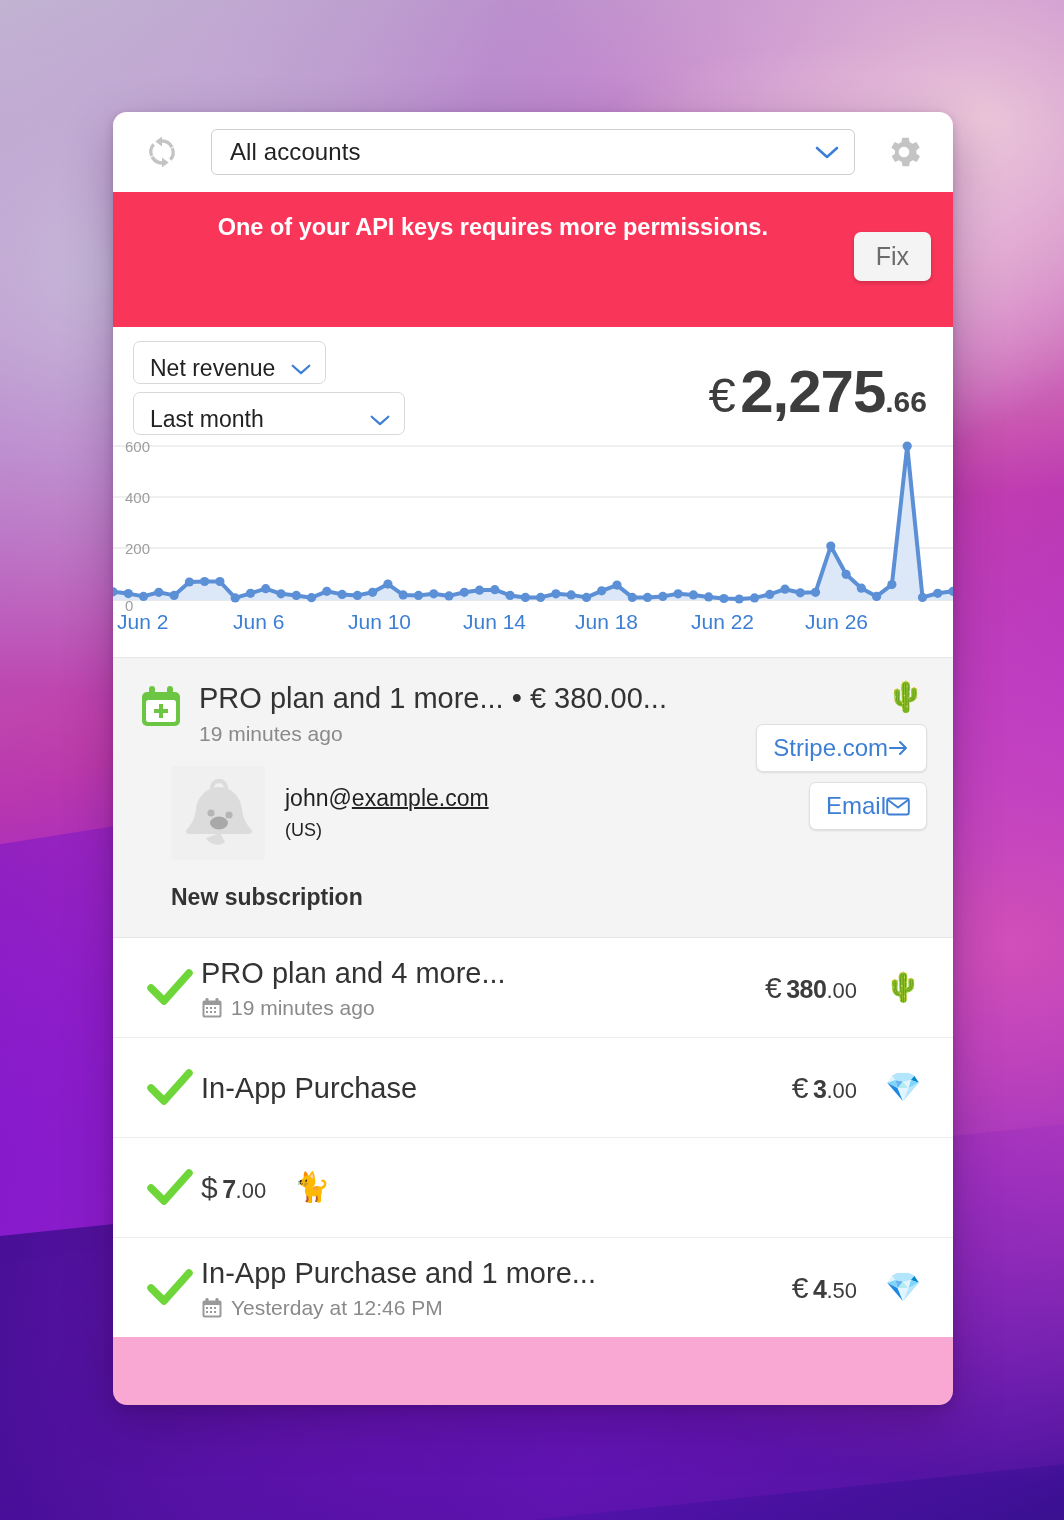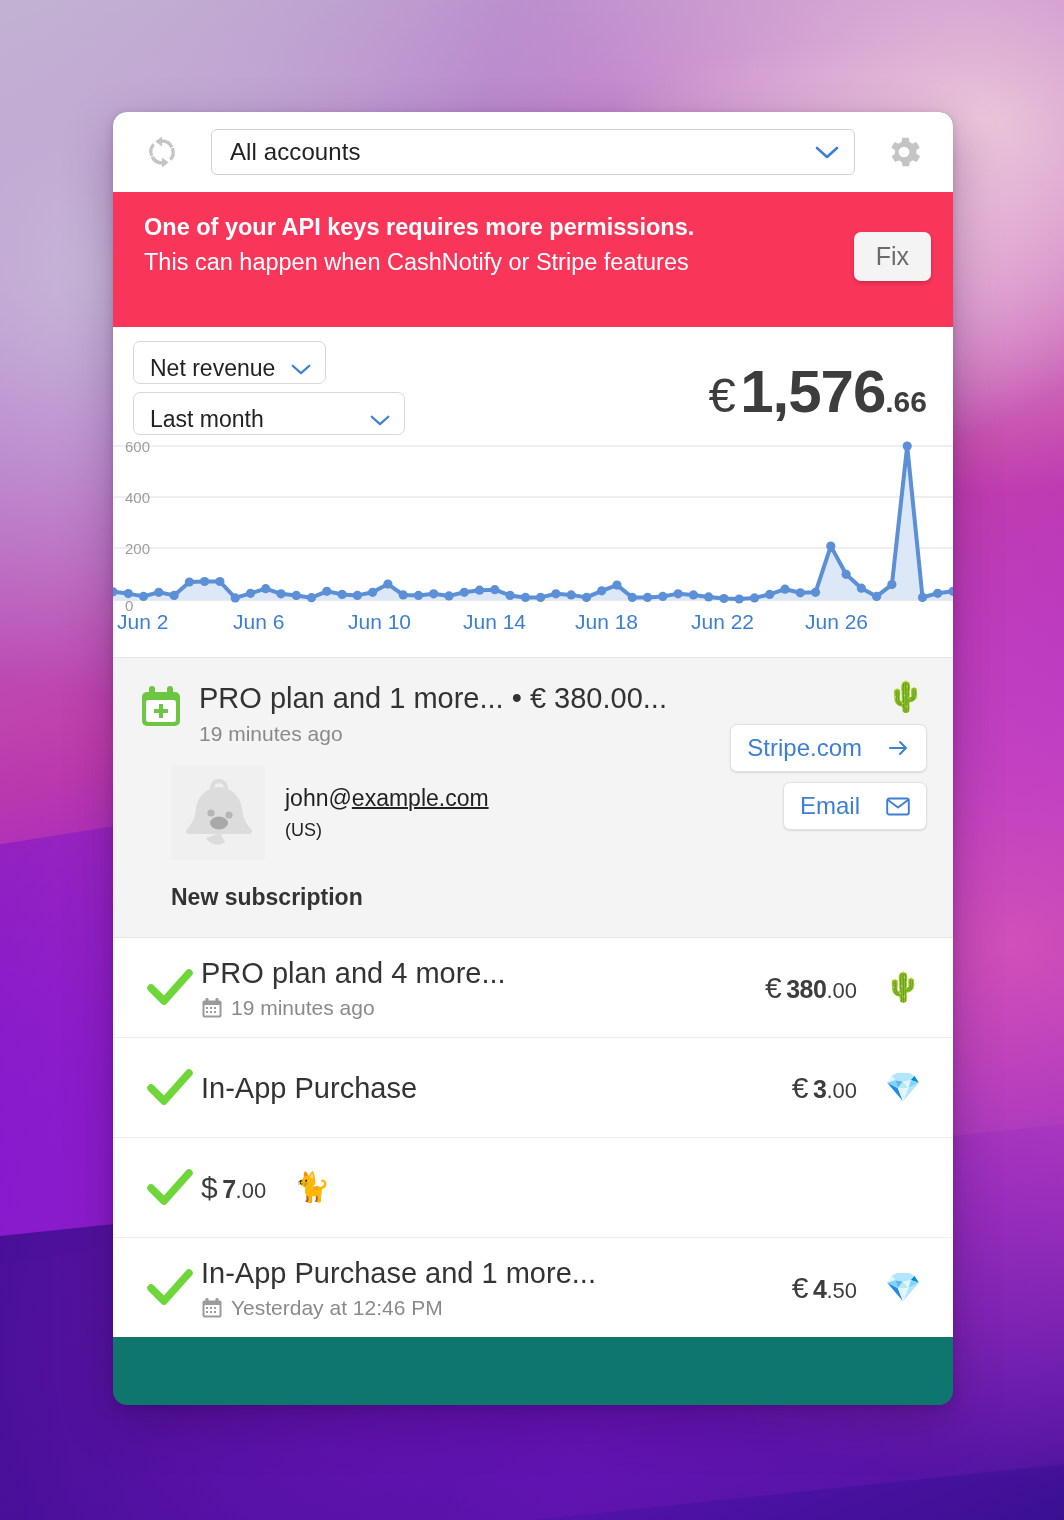--- a/index.html
+++ b/index.html
@@ -33,7 +33,7 @@
   .window {
     position: absolute; left: 113px; top: 112px;
     width: 840px; height: 1293px;
-    background: #0f766e;
+    background: #f9a8d4;
     border-radius: 14px;
     overflow: hidden;
     box-shadow: 0 18px 50px rgba(40,0,60,.30), 0 3px 10px rgba(40,0,60,.18);

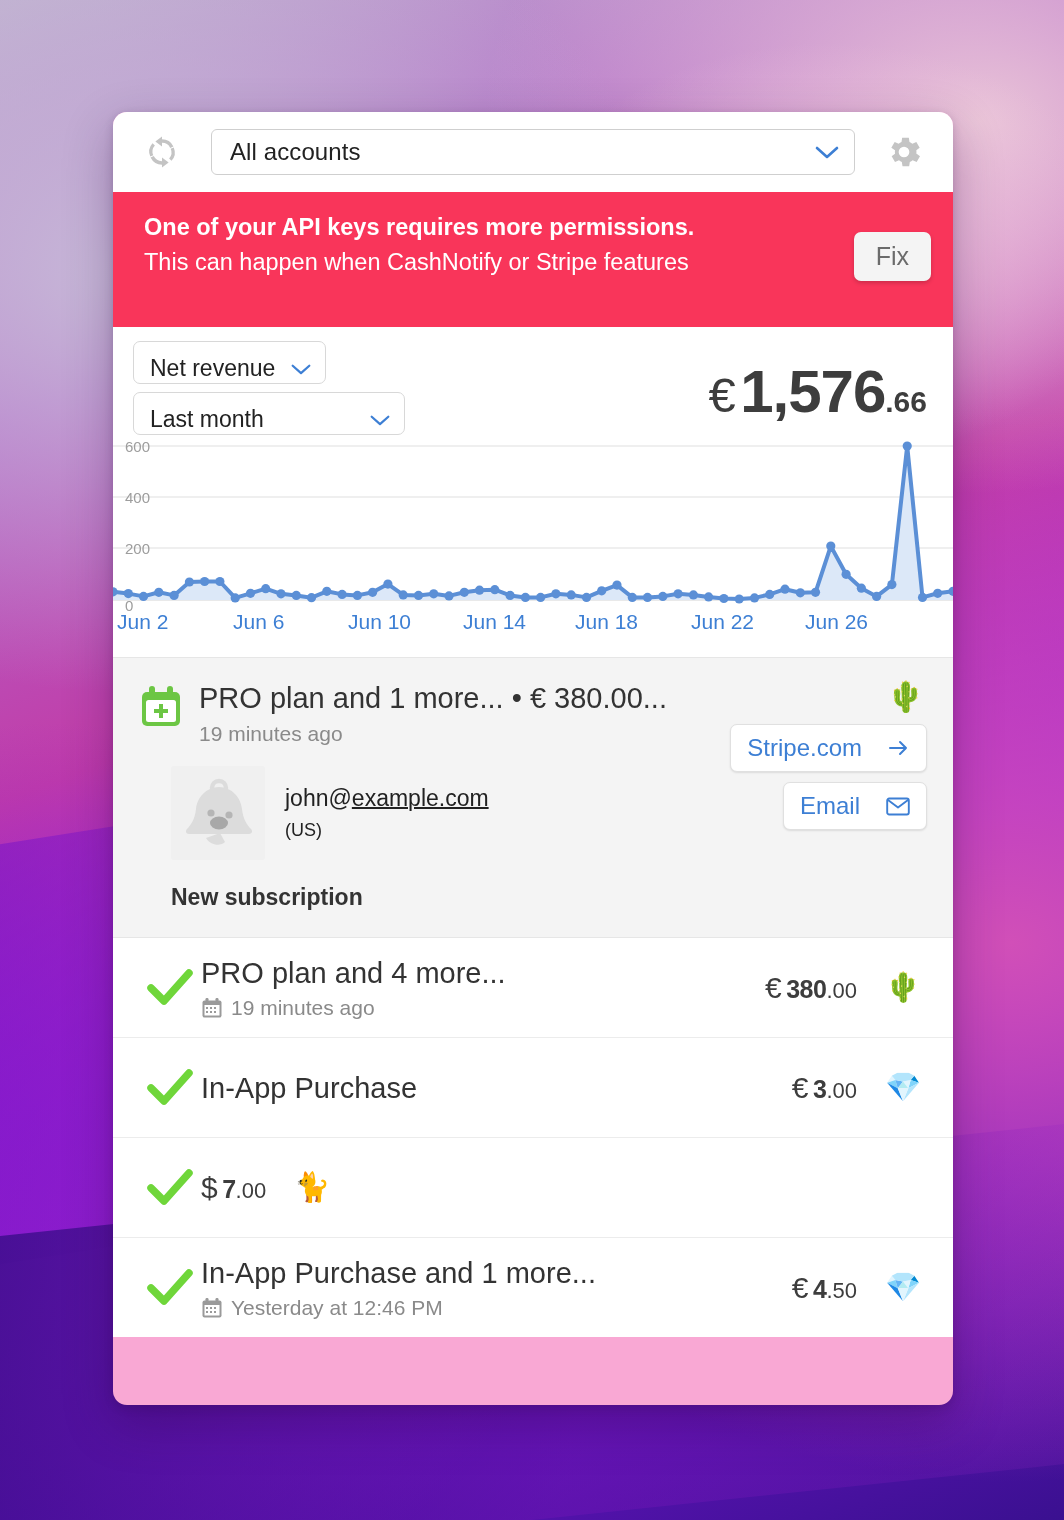--- a/index.html
+++ b/index.html
@@ -62,7 +62,7 @@
     display: flex; align-items: flex-start;
     padding: 18px 22px 20px 31px; min-height: 135px;
   }
-  .alert-text { flex: 1; padding-right: 12px; }
+  .alert-text { flex: 1; padding-right: 12px; text-align: center; }
   .alert-line { font-size: 23.5px; line-height: 35px; }
   .alert-line.bold { font-weight: bold; }
   .fix-btn {

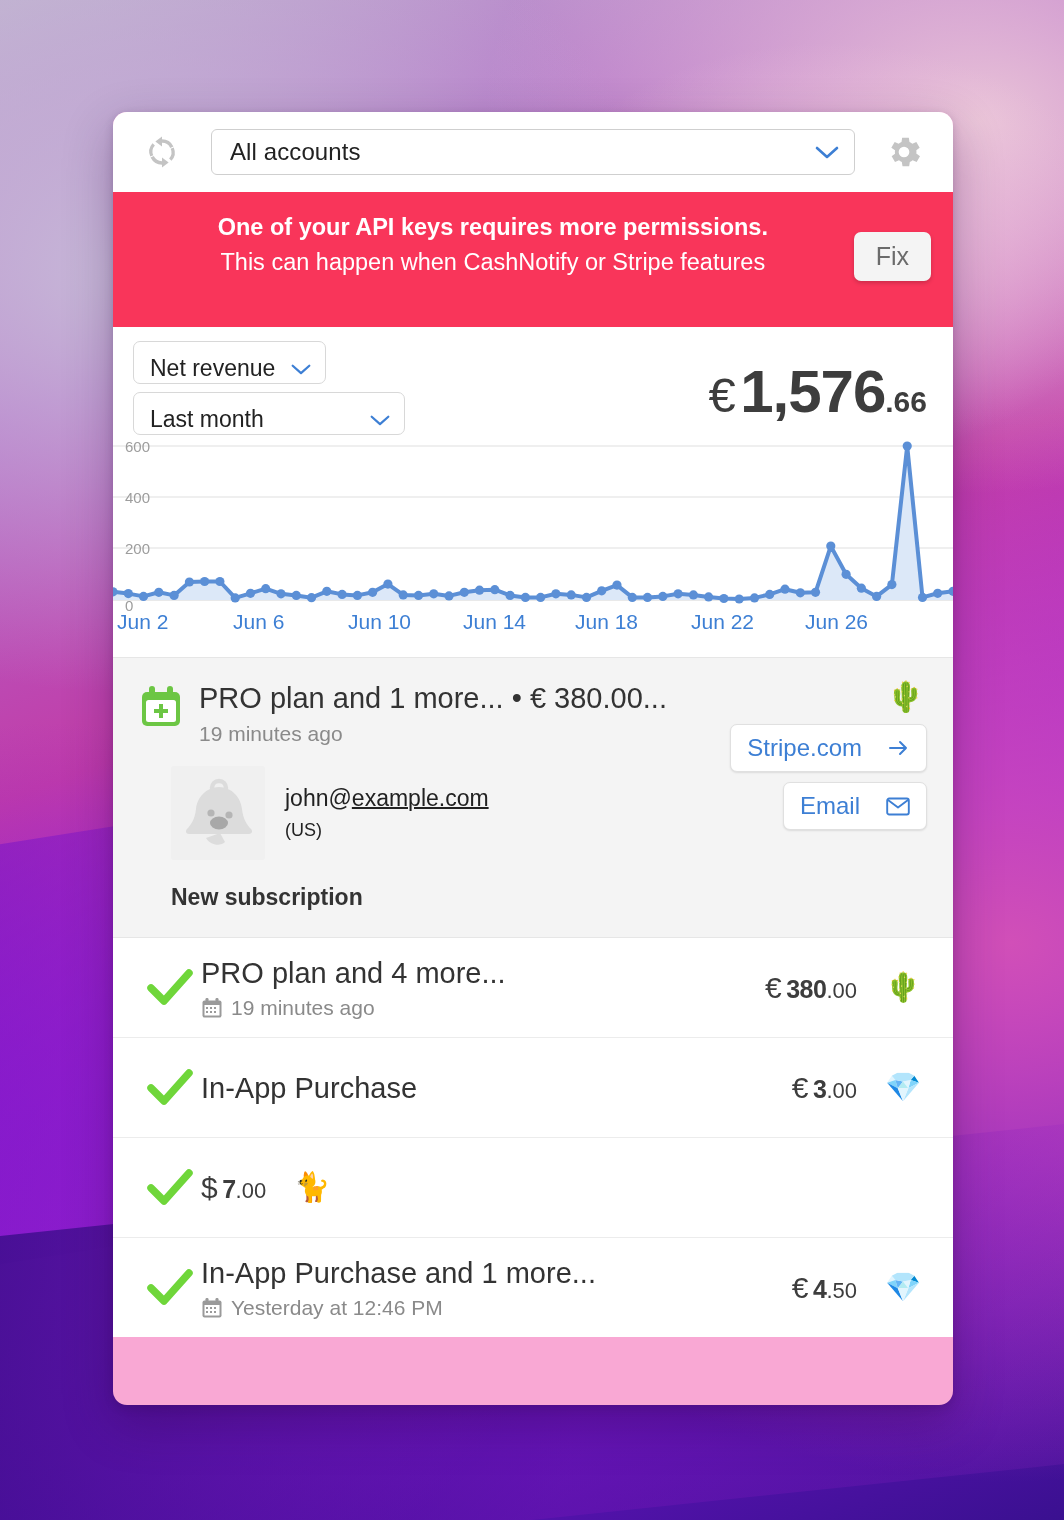--- a/index.html
+++ b/index.html
@@ -191,7 +191,6 @@
   <div class="alert">
     <div class="alert-text">
       <div class="alert-line bold">One of your API keys requires more permissions.</div>
-      <div class="alert-line">This can happen when CashNotify or Stripe features</div>
     </div>
     <button class="fix-btn">Fix</button>
   </div>

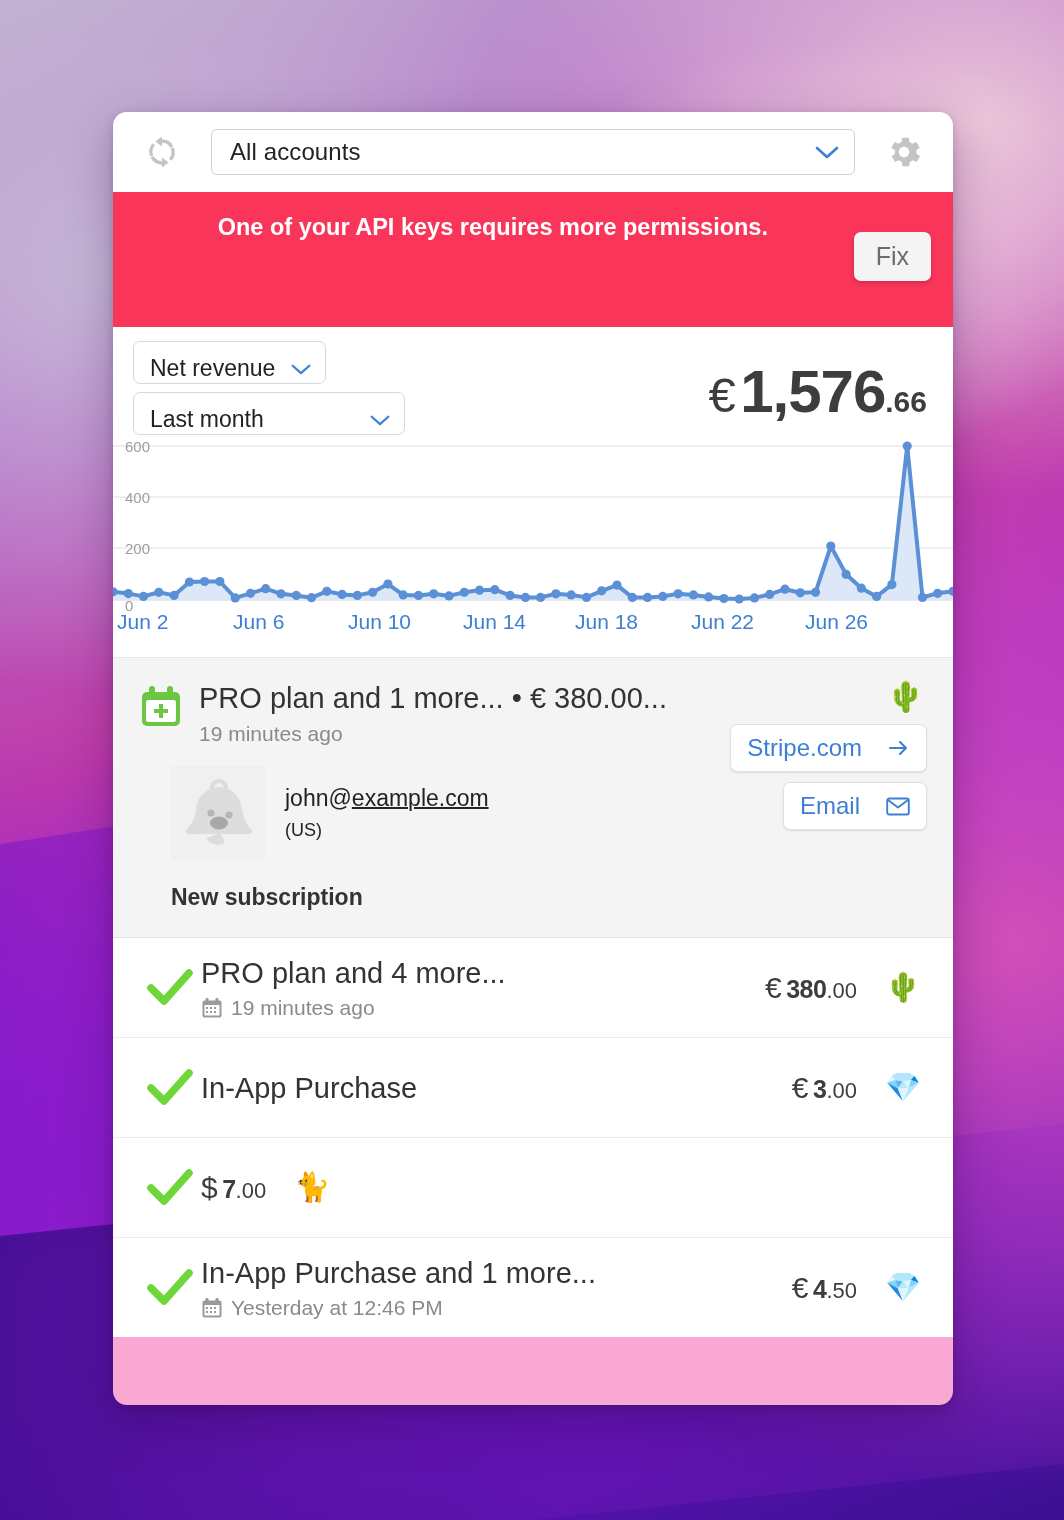--- a/index.html
+++ b/index.html
@@ -213,7 +213,7 @@
 
     <div class="amount">
       <span class="cur">€</span>
-      <span class="int">1,576</span><span class="dec">.66</span>
+      <span class="int">2,275</span><span class="dec">.66</span>
     </div>
 
     <div class="chart-wrap">

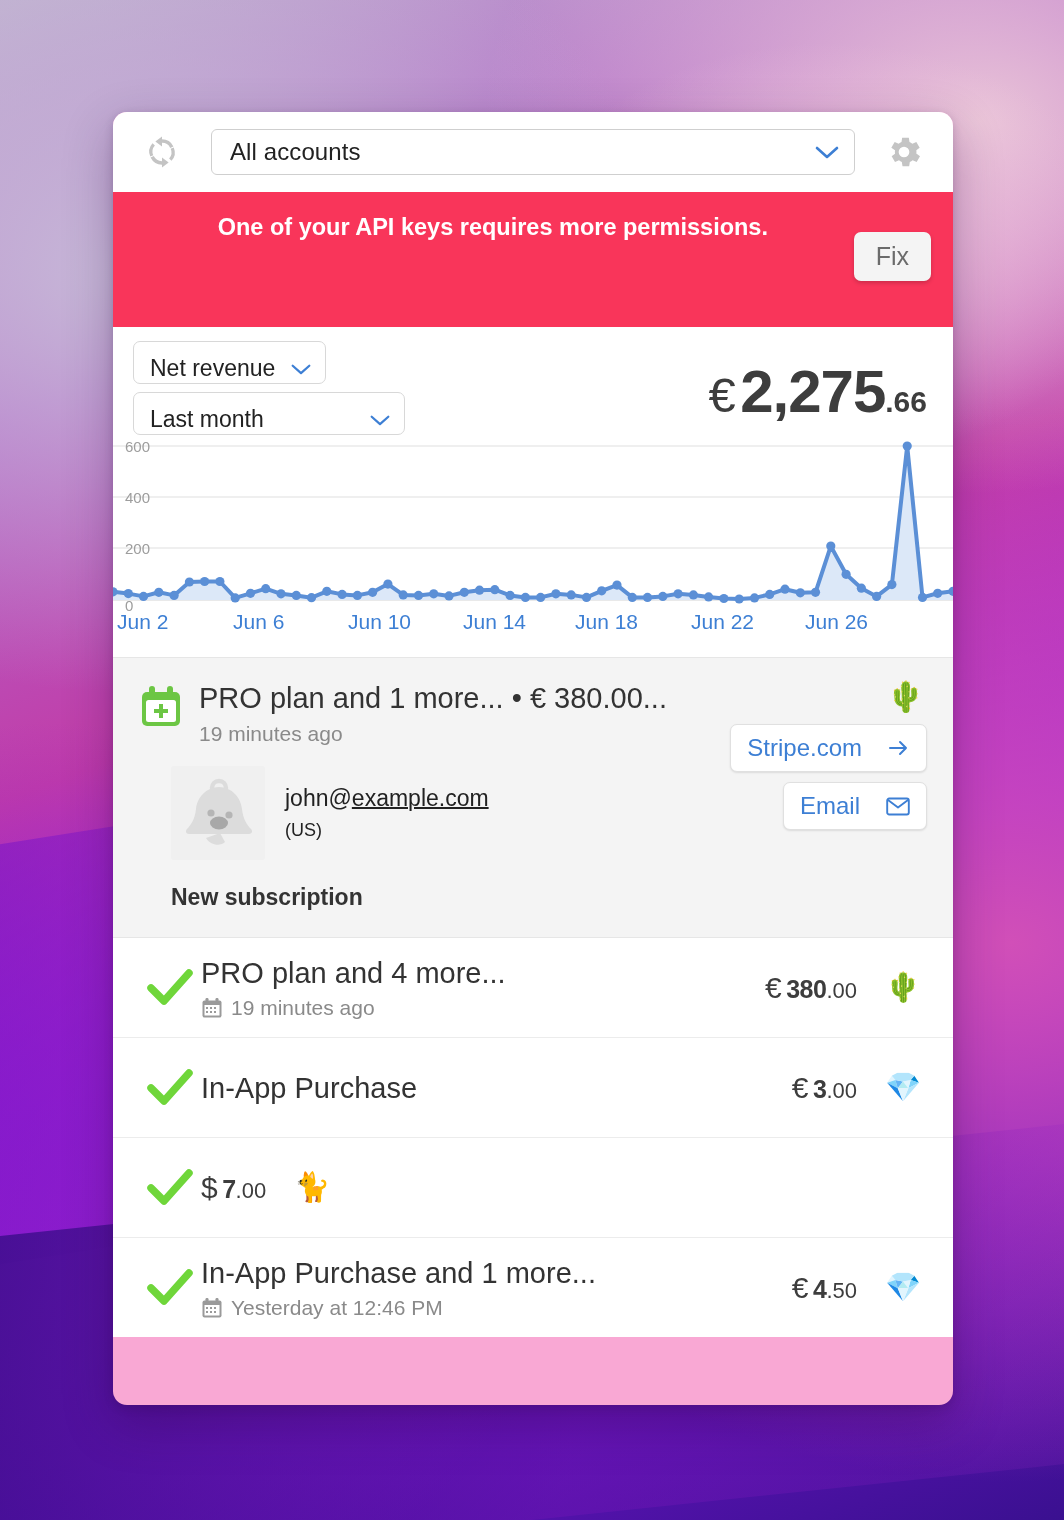--- a/index.html
+++ b/index.html
@@ -115,7 +115,7 @@
 
   .side-actions { position: absolute; right: 26px; top: 66px; text-align: right; }
   .act-btn {
-    display: inline-flex; align-items: center; gap: 26px;
+    display: inline-flex; align-items: center; gap: 0;
     background: #fff; border: 1px solid #e0e0e0; border-radius: 7px;
     padding: 9px 16px; margin-bottom: 10px;
     color: #3d7fd4; font-size: 24px; cursor: pointer;

